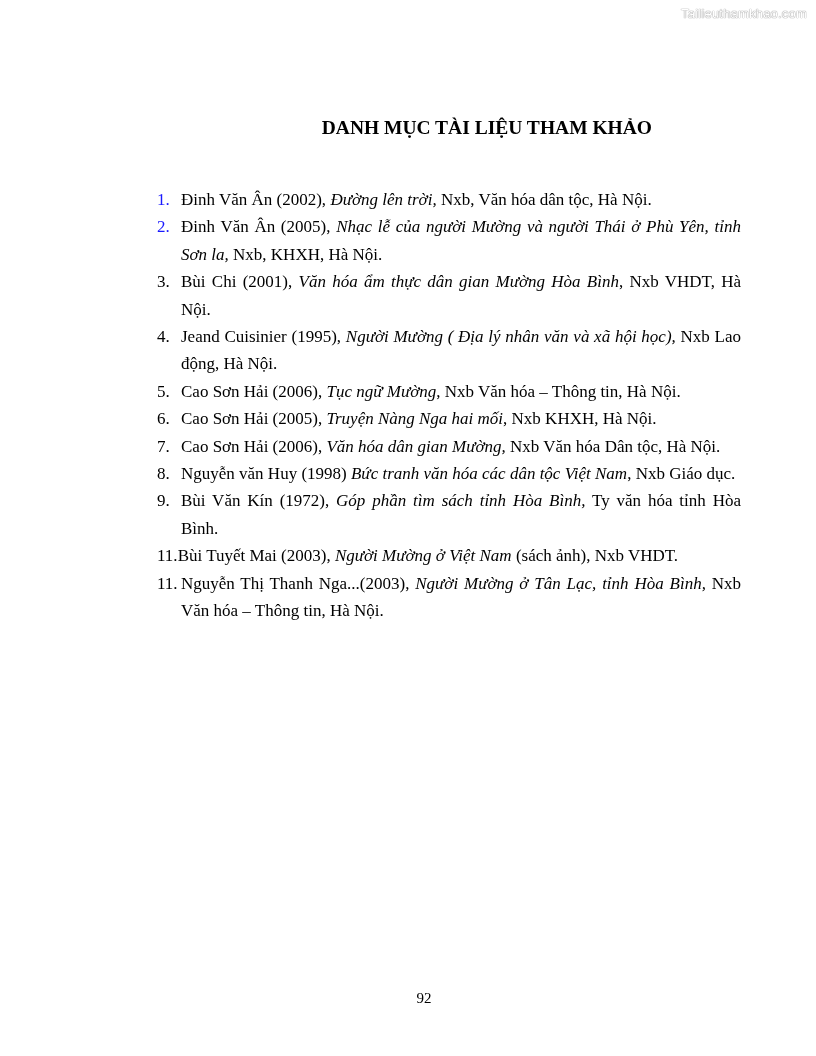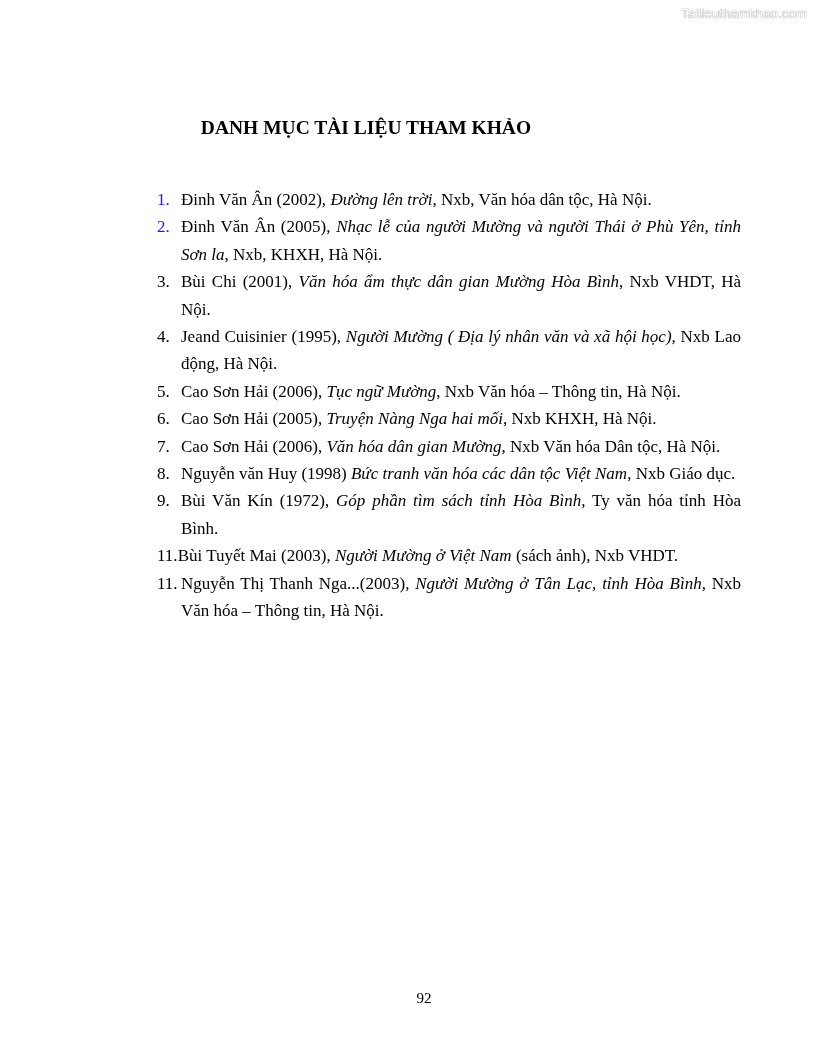--- a/index.html
+++ b/index.html
@@ -17,7 +17,7 @@
   }
   .title {
     position: absolute; top: 117px; left: 0; width: 652px;
-    text-align: center; font-weight: bold; font-size: 19.5px; padding-left: 40px;
+    text-align: right; font-weight: bold; font-size: 19.5px;
   }
   .refs {
     position: absolute; top: 186px; left: 157px; width: 584px;

